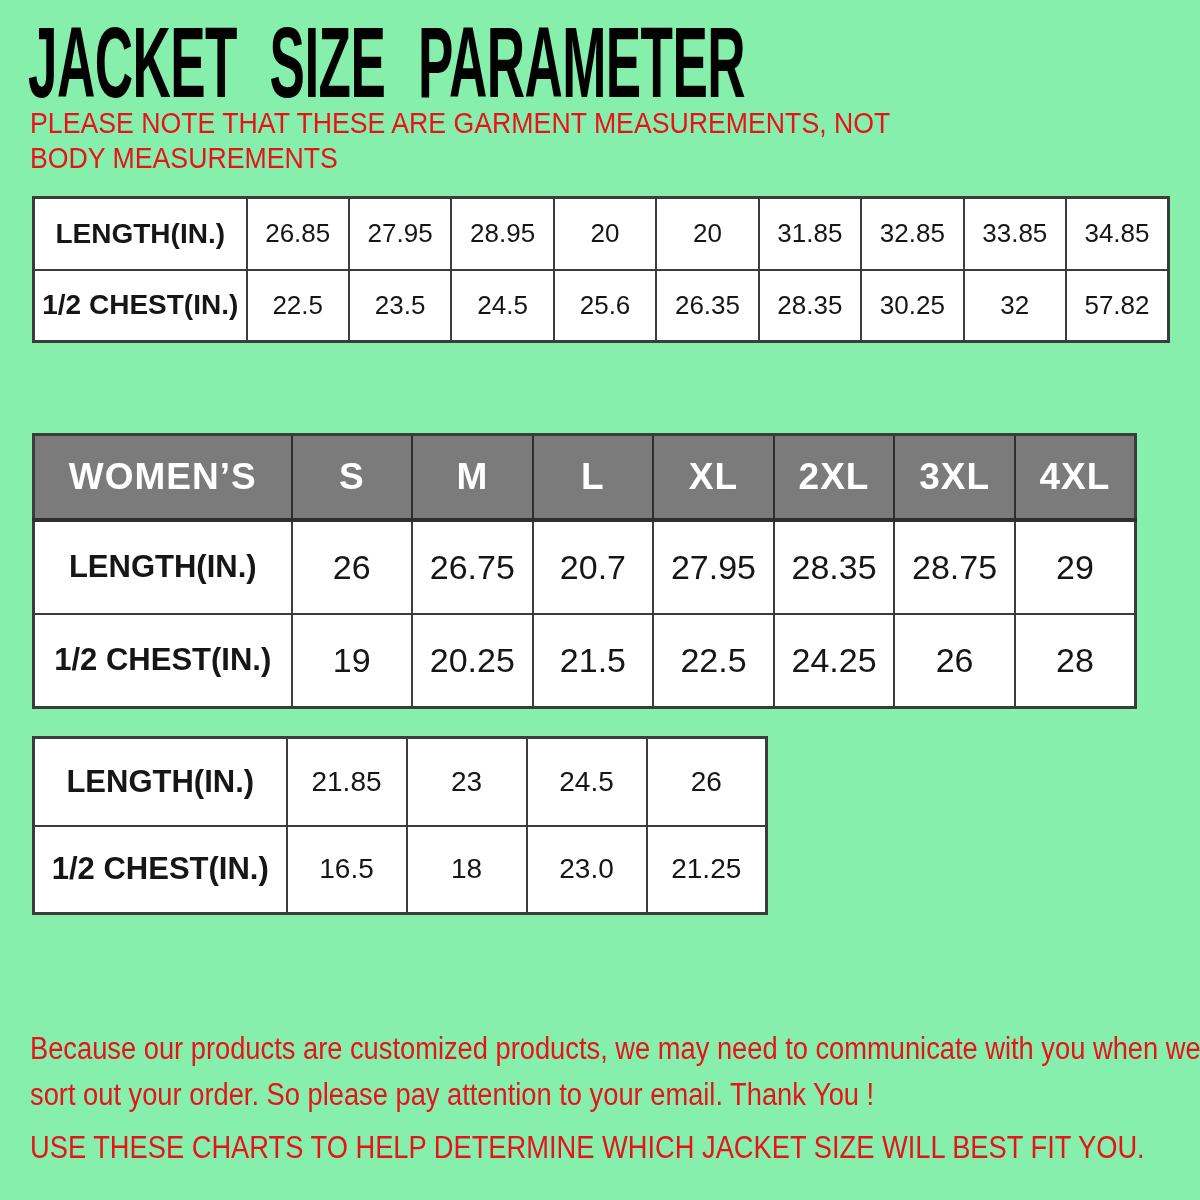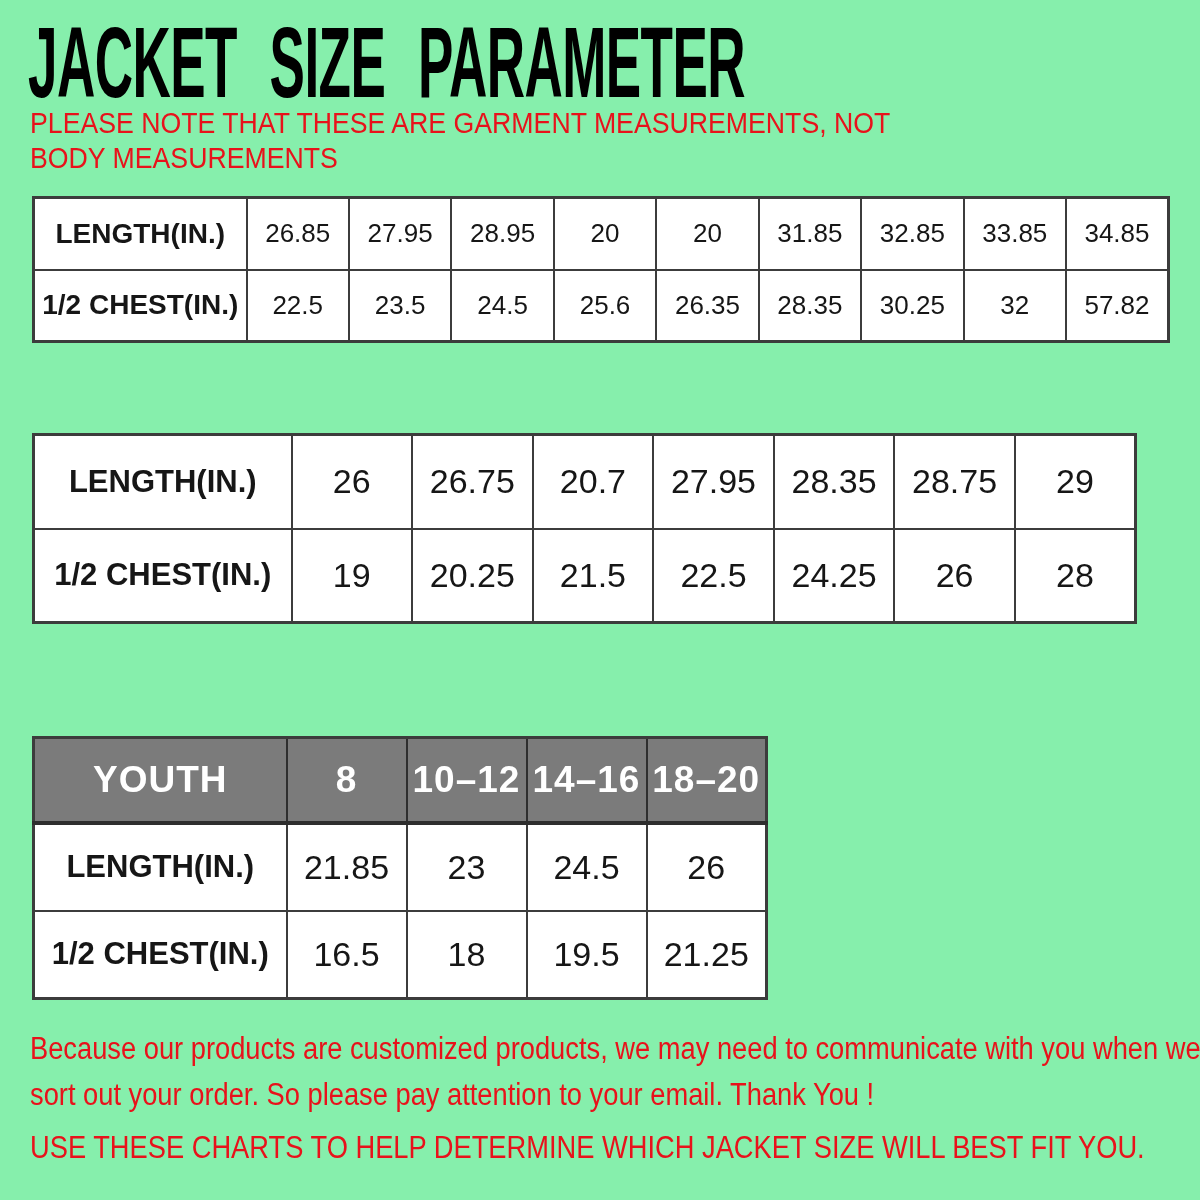--- a/index.html
+++ b/index.html
@@ -133,6 +133,16 @@
         <col>
       </colgroup>
     <tbody>
+      <tr class="head">
+        <th>WOMEN’S</th>
+        <th>S</th>
+        <th>M</th>
+        <th>L</th>
+        <th>XL</th>
+        <th>2XL</th>
+        <th>3XL</th>
+        <th>4XL</th>
+      </tr>
       <tr class="data">
         <td class="label">LENGTH(IN.)</td>
         <td>26</td>

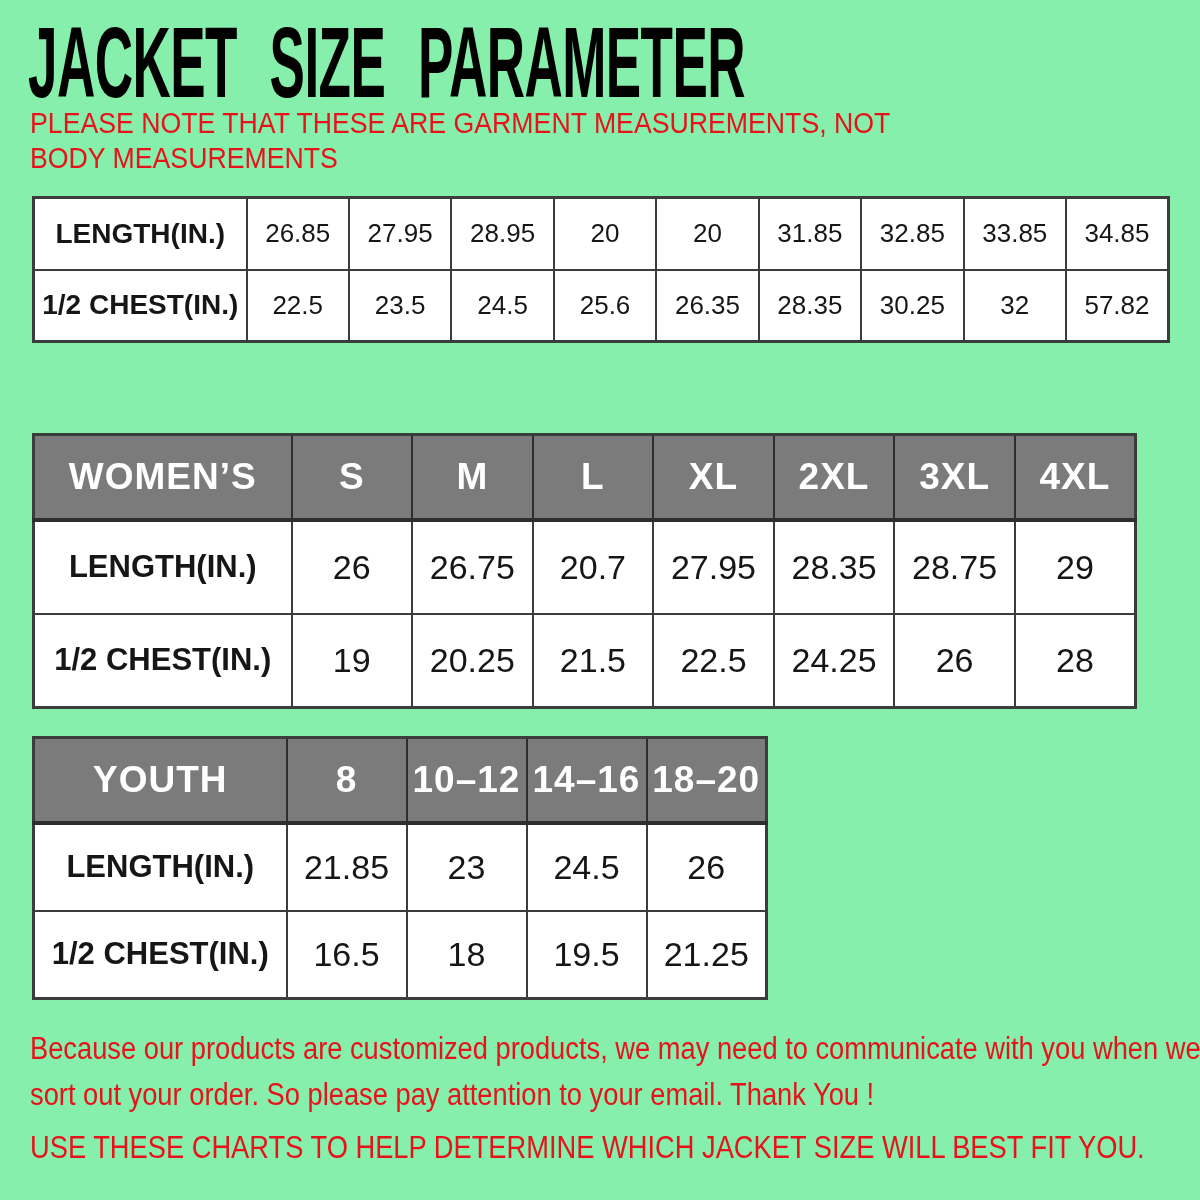--- a/index.html
+++ b/index.html
@@ -175,13 +175,6 @@
         <col>
       </colgroup>
     <tbody>
-      <tr class="head">
-        <th>YOUTH</th>
-        <th>8</th>
-        <th>10–12</th>
-        <th>14–16</th>
-        <th>18–20</th>
-      </tr>
       <tr class="data">
         <td class="label">LENGTH(IN.)</td>
         <td>21.85</td>

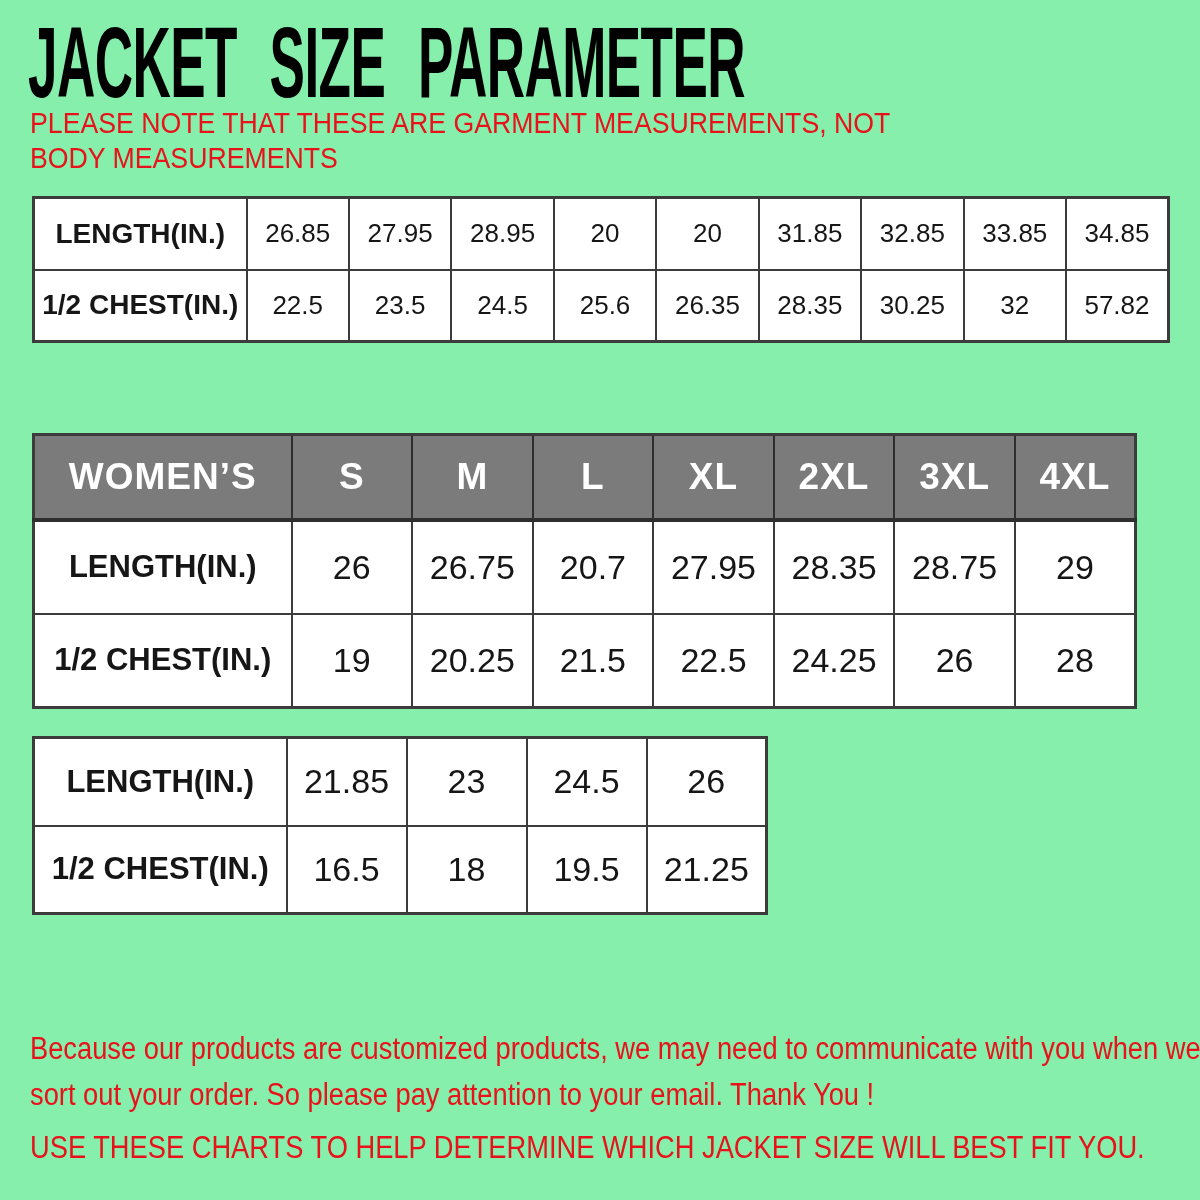--- a/index.html
+++ b/index.html
@@ -56,7 +56,7 @@
   .t-youth tr.head{height:85px;}
   .t-youth tr.data{height:88px;}
   .t-youth th{font-size:37px;}
-  .t-youth td{font-size:34px;}
+  .t-youth td{font-size:28px;}
   .t-youth td.label{font-size:31px;}
 
   

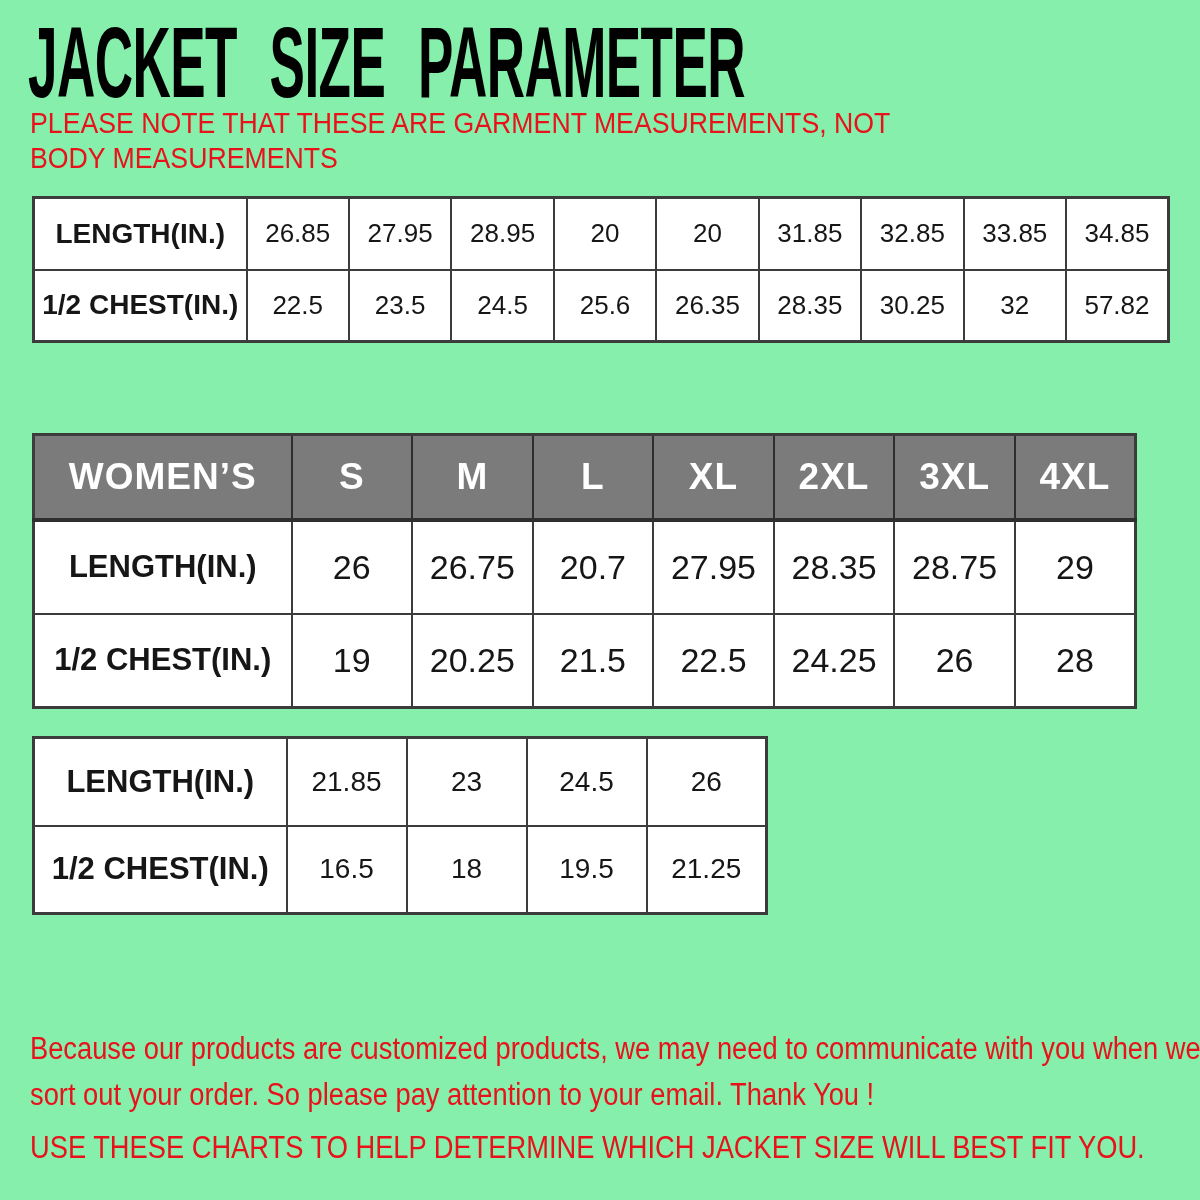--- a/index.html
+++ b/index.html
@@ -186,7 +186,7 @@
         <td class="label">1/2 CHEST(IN.)</td>
         <td>16.5</td>
         <td>18</td>
-        <td>19.5</td>
+        <td>23.0</td>
         <td>21.25</td>
       </tr>
     </tbody>

